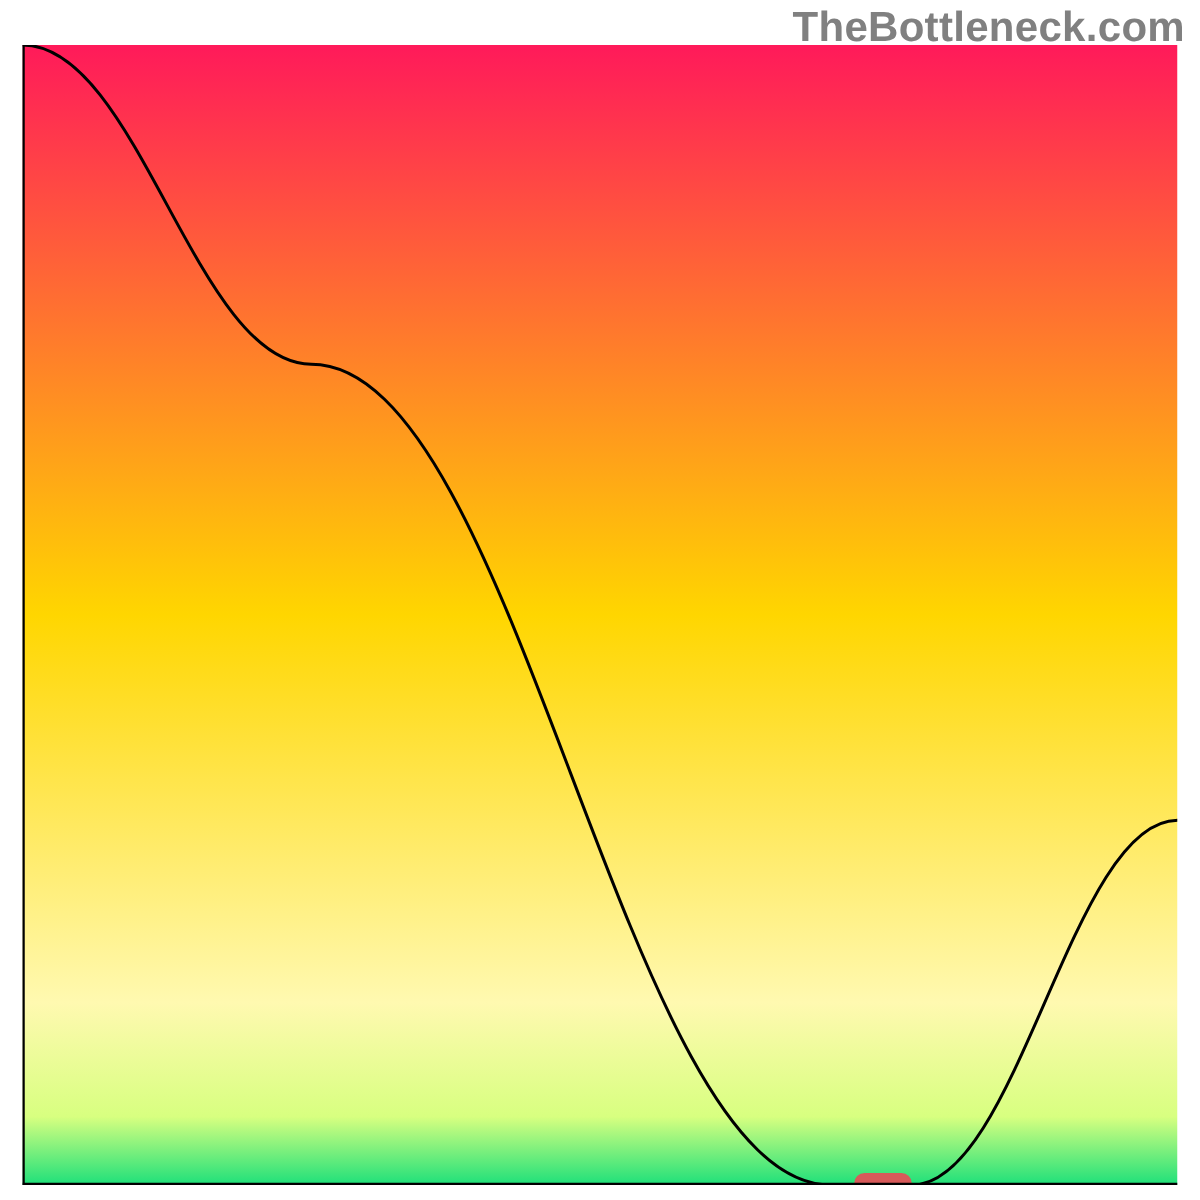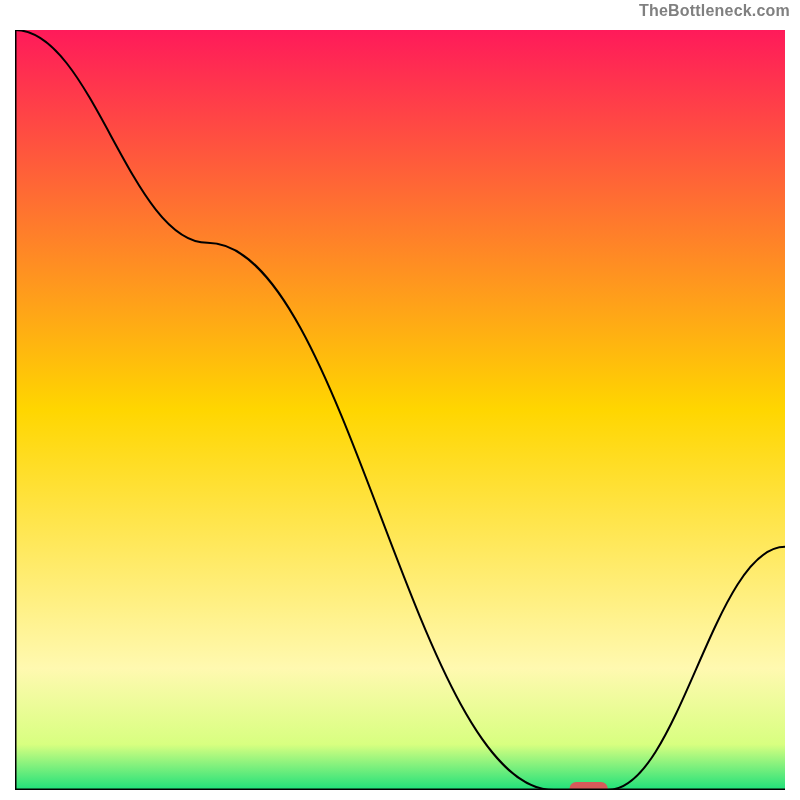--- a/index.html
+++ b/index.html
@@ -21,7 +21,7 @@
     top: 2px;
     right: 10px;
     color: #808080;
-    font-size: 16px;
+    font-size: 28px;
     font-weight: bold;
     font-family: Arial, sans-serif;
     letter-spacing: 0.2px;

